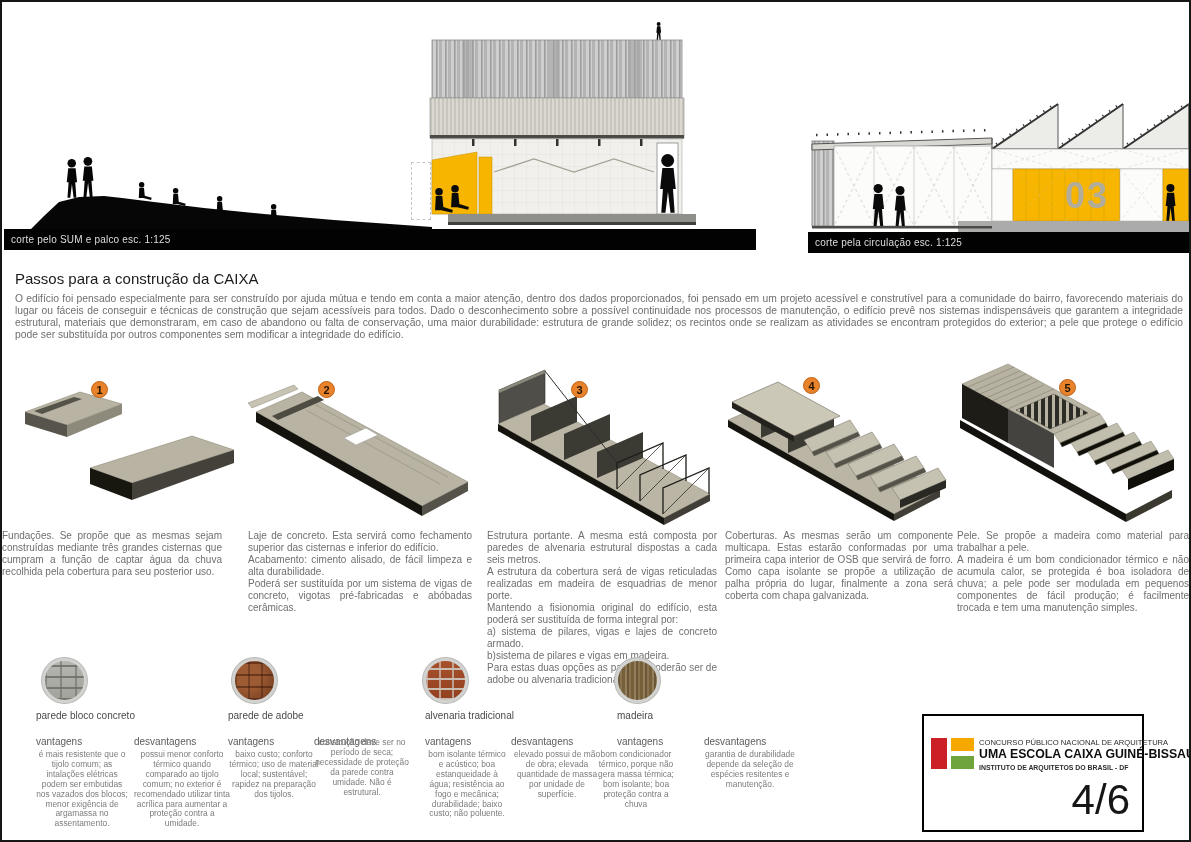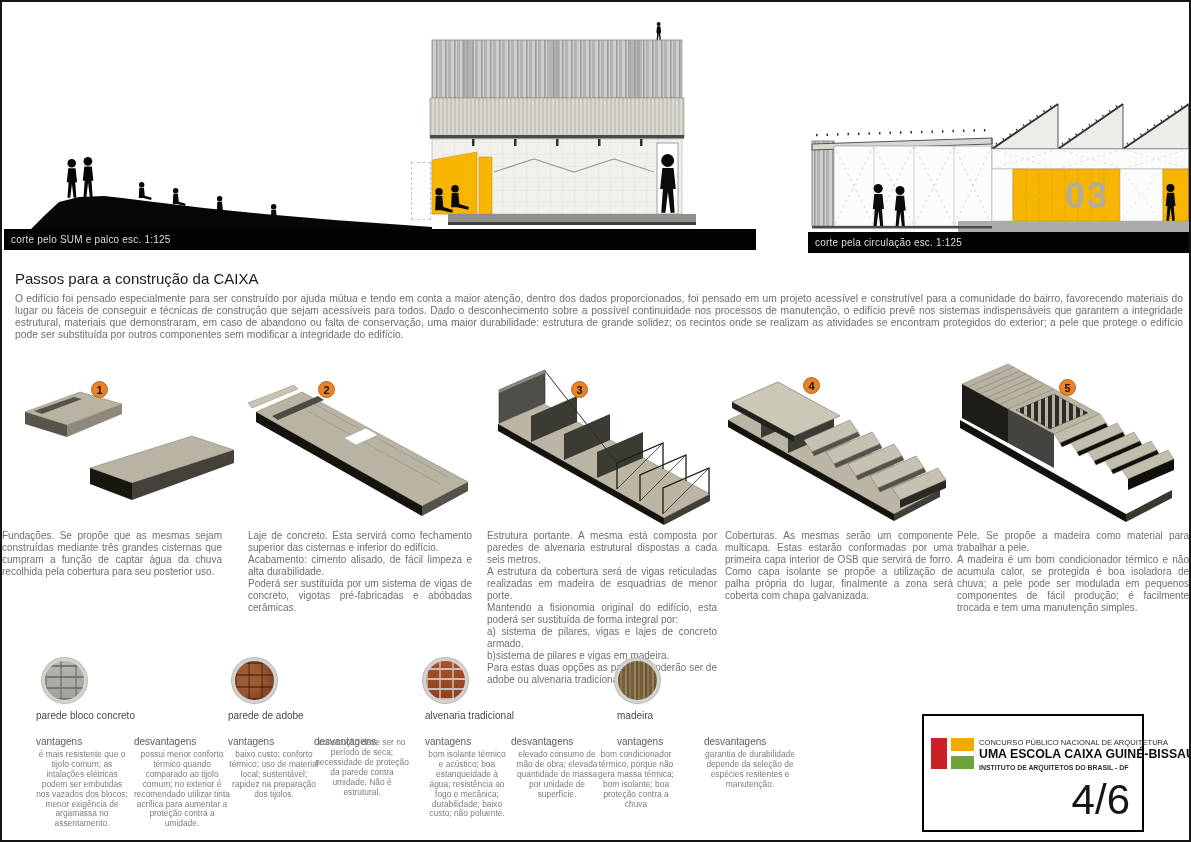--- a/index.html
+++ b/index.html
@@ -329,7 +329,7 @@
   <div class="abs mat-head" style="left:423px;top:734px">vantagens</div>
   <div class="abs mat-body" style="left:423px;top:748px;width:84px">bom isolante térmico e acústico; boa estanqueidade à água; resistência ao fogo e mecânica; durabilidade; baixo custo; não poluente.</div>
   <div class="abs mat-head" style="left:509px;top:734px">desvantagens</div>
-  <div class="abs mat-body" style="left:509px;top:748px;width:92px">elevado consumo de mão de obra; elevada quantidade de massa por unidade de superfície.</div>
+  <div class="abs mat-body" style="left:509px;top:748px;width:92px">elevado possui de mão de obra; elevada quantidade de massa por unidade de superfície.</div>
 
   <div class="abs swatch sw-wood" style="left:613px;top:656px"></div>
   <div class="abs mat-name" style="left:615px;top:708px">madeira</div>

